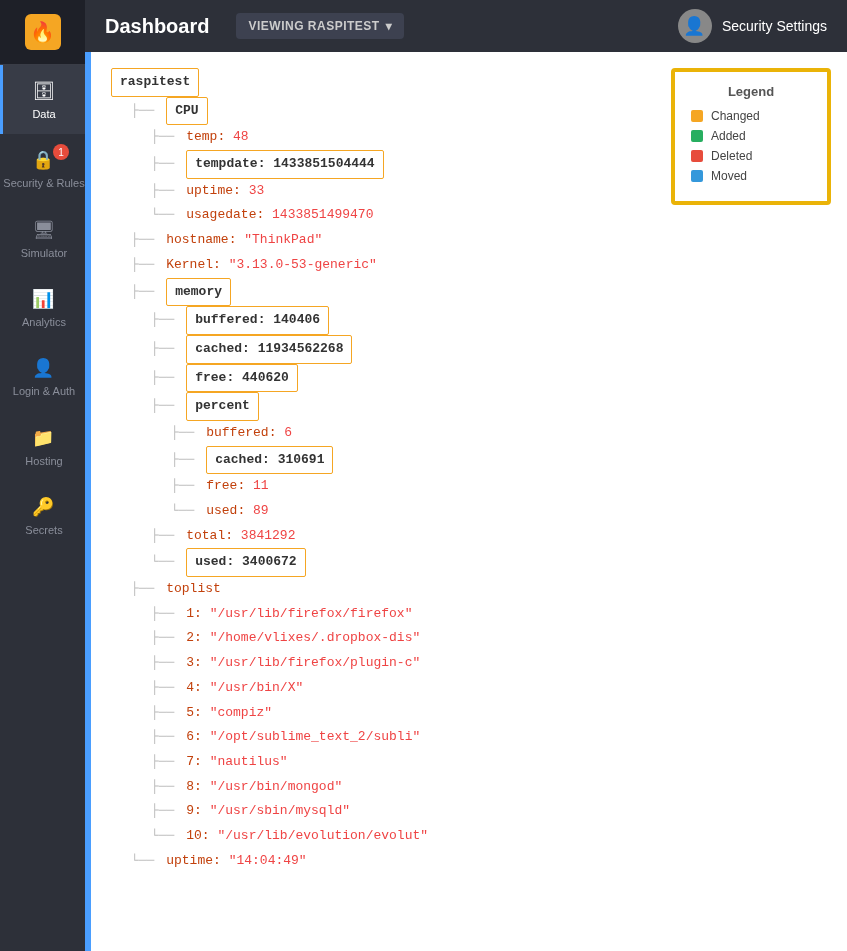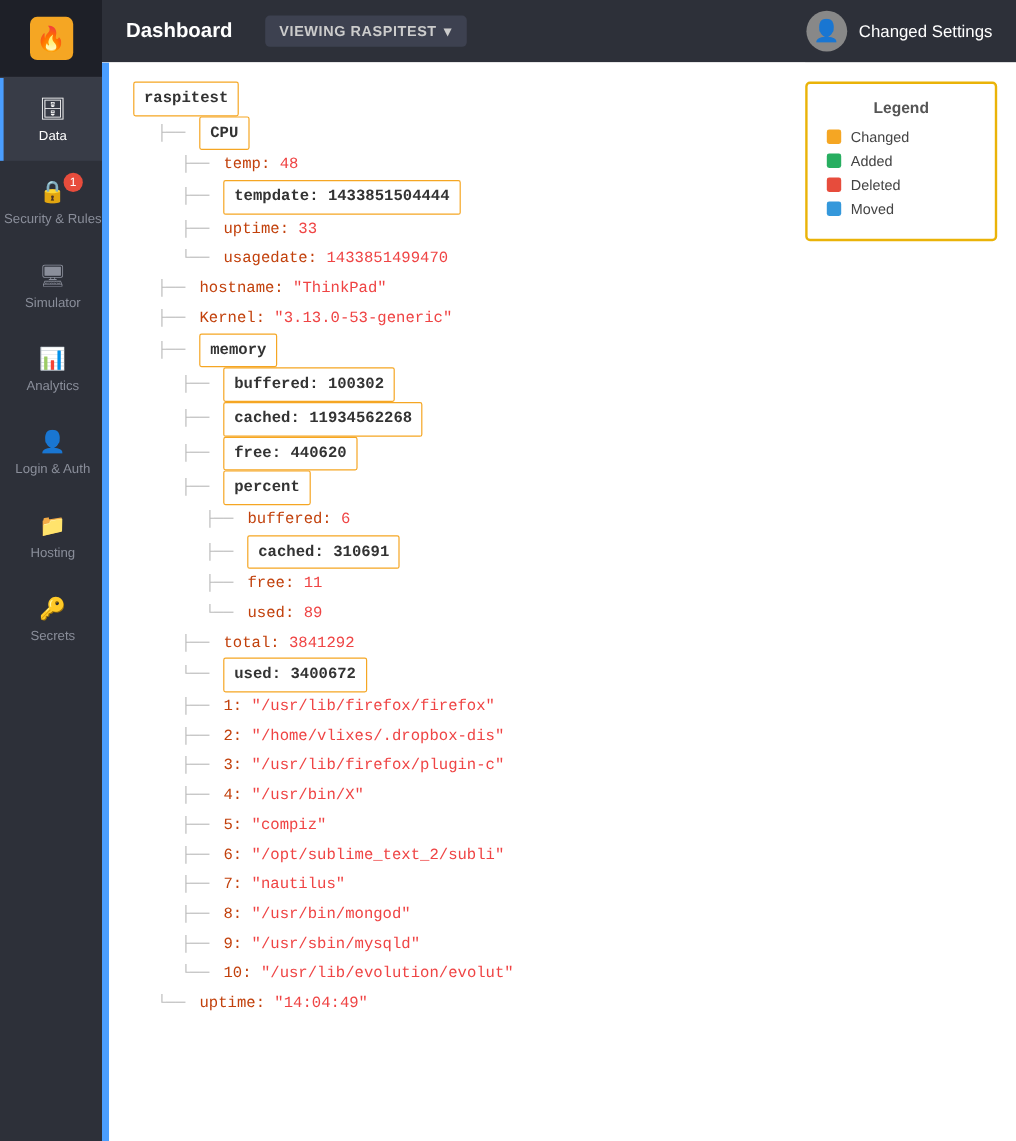--- a/index.html
+++ b/index.html
@@ -88,7 +88,7 @@
     }
     .topbar-title {
       color: #ffffff;
-      font-size: 17px;
+      font-size: 20px;
       font-weight: 700;
     }
     .topbar-viewing {

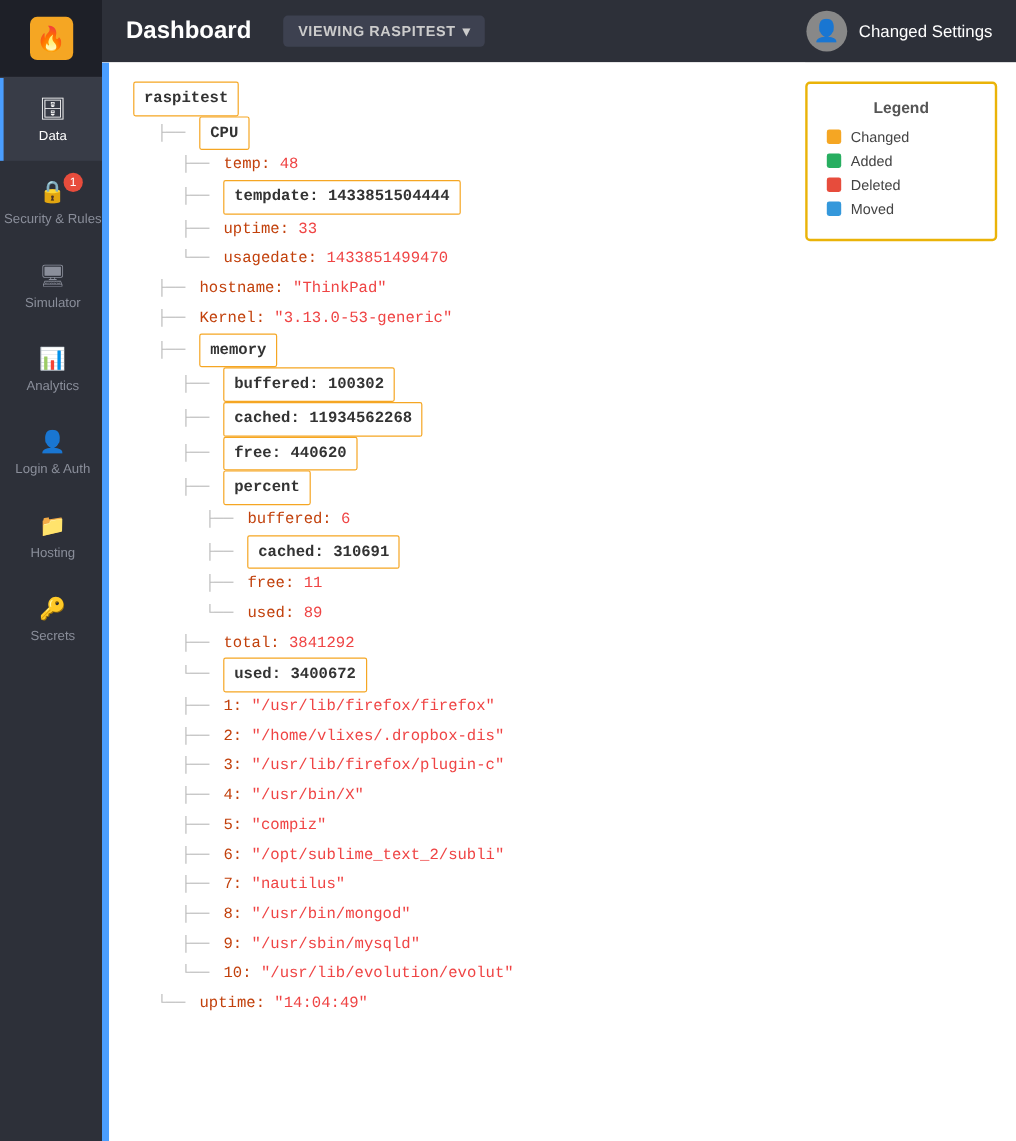--- a/index.html
+++ b/index.html
@@ -268,7 +268,7 @@
     </div>
     <div class="topbar-right">
       <div class="topbar-avatar">👤</div>
-      <span class="topbar-account">Changed Settings</span>
+      <span class="topbar-account">Security Settings</span>
     </div>
   </div>
 

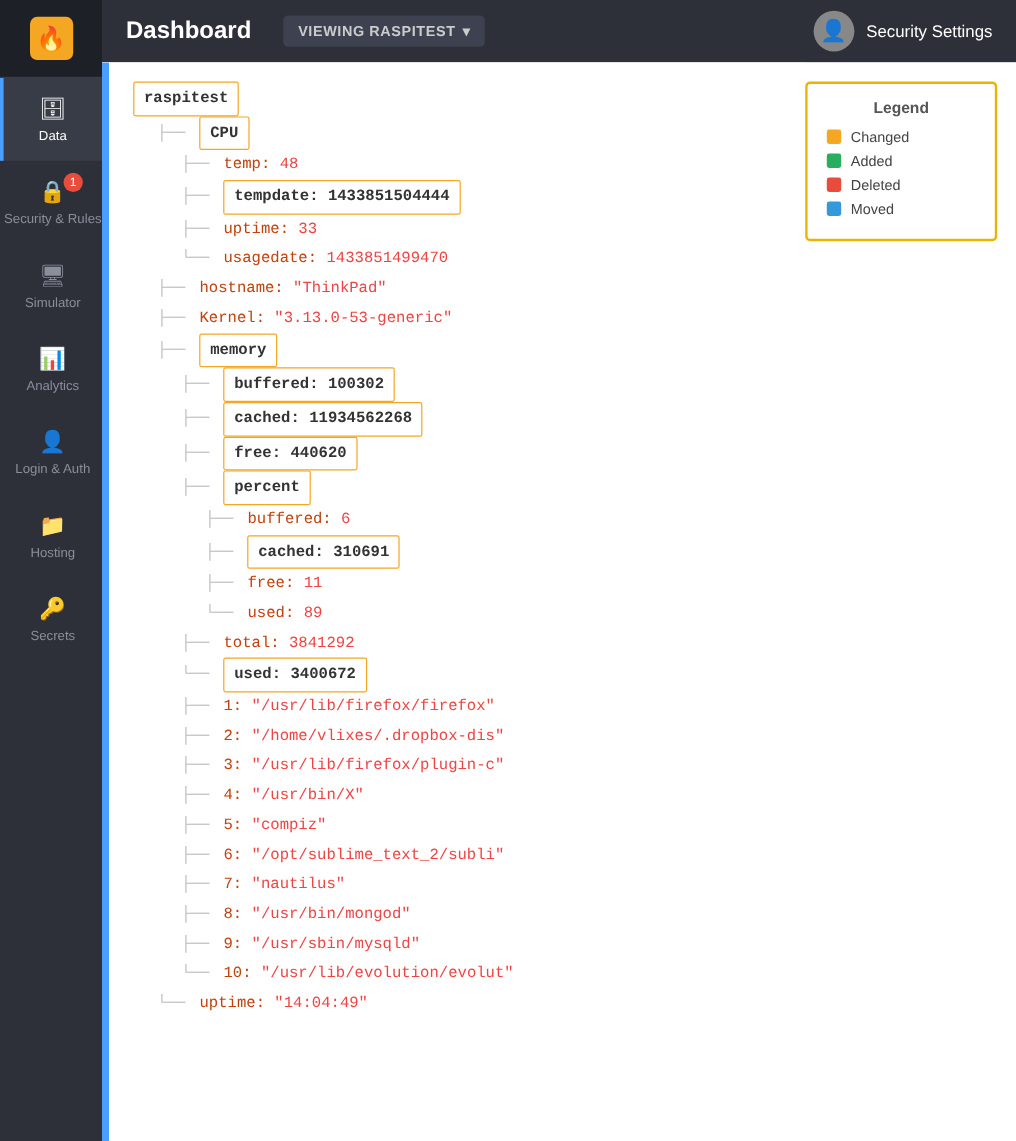--- a/index.html
+++ b/index.html
@@ -154,7 +154,7 @@
     .legend-panel {
       width: 160px;
       background: #fff;
-      border: 2px solid #eab308;
+      border: 4px solid #eab308;
       border-radius: 4px;
       margin: 16px 16px 0 0;
       padding: 12px 16px;

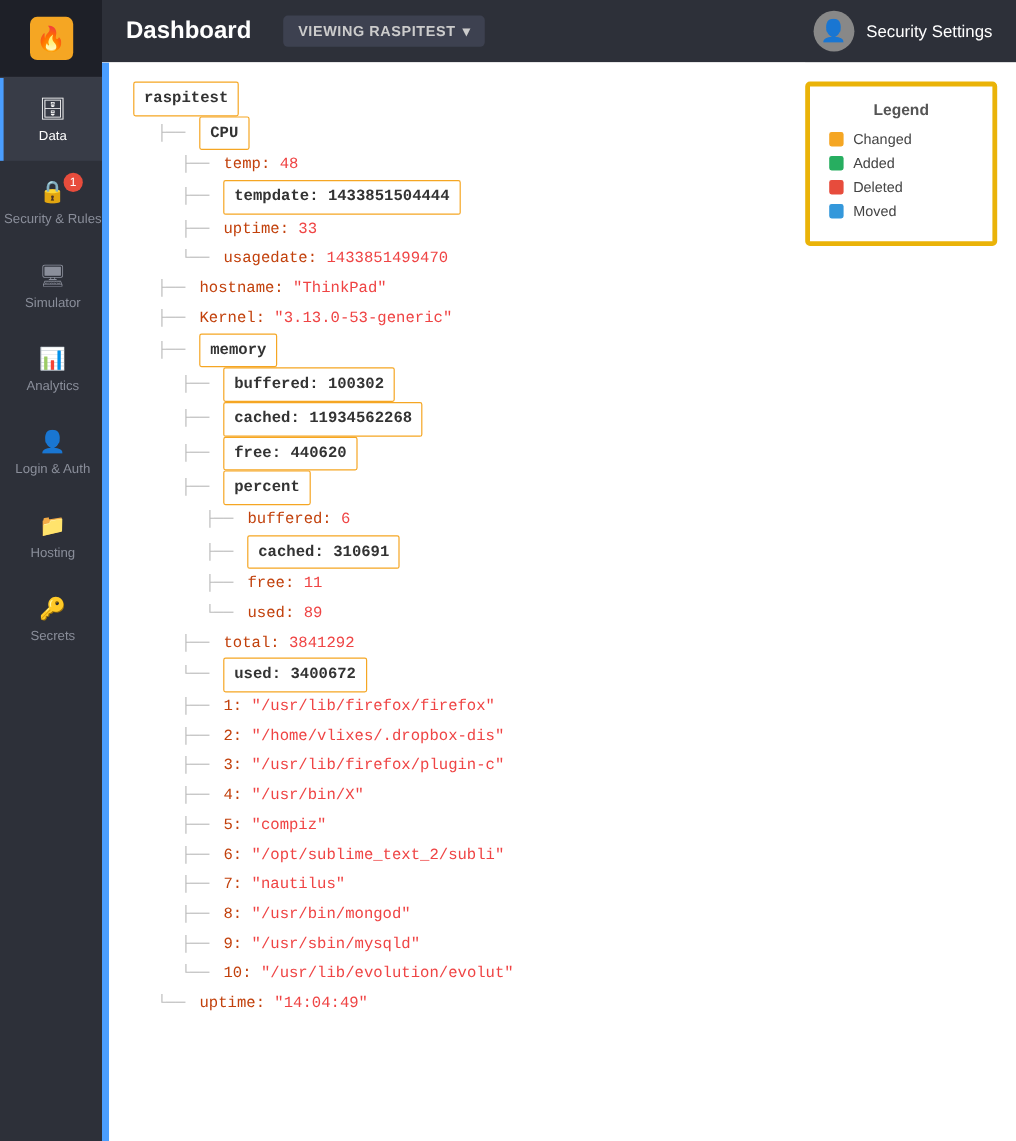--- a/index.html
+++ b/index.html
@@ -309,7 +309,7 @@
         <span class="connector-line">├── </span><span class="tree-key-changed">memory</span>
       </div>
       <div class="tree-node indent-2">
-        <span class="connector-line">├── </span><span class="tree-key-changed">buffered: 100302</span>
+        <span class="connector-line">├── </span><span class="tree-key-changed">buffered: 140406</span>
       </div>
       <div class="tree-node indent-2">
         <span class="connector-line">├── </span><span class="tree-key-changed">cached: 11934562268</span>

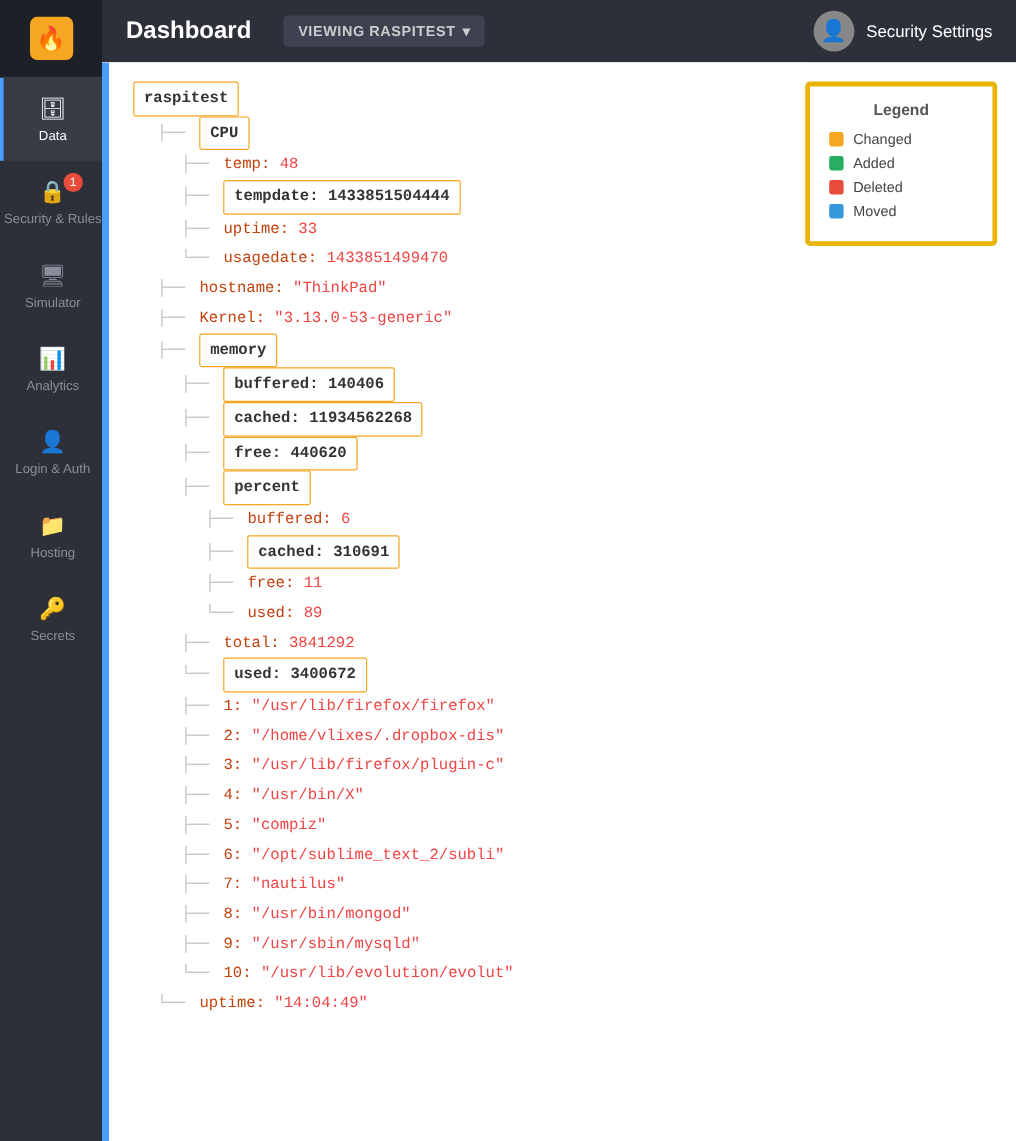--- a/index.html
+++ b/index.html
@@ -342,6 +342,9 @@
         <span class="connector-line">└── </span><span class="tree-key-changed">used: 3400672</span>
       </div>
 
+      <div class="tree-node indent-1">
+        <span class="connector-line">├── </span><span class="tree-key-normal">toplist</span>
+      </div>
       <div class="tree-node indent-2">
         <span class="connector-line">├── </span><span class="tree-key-normal">1: </span><span class="tree-value">"/usr/lib/firefox/firefox"</span>
       </div>

